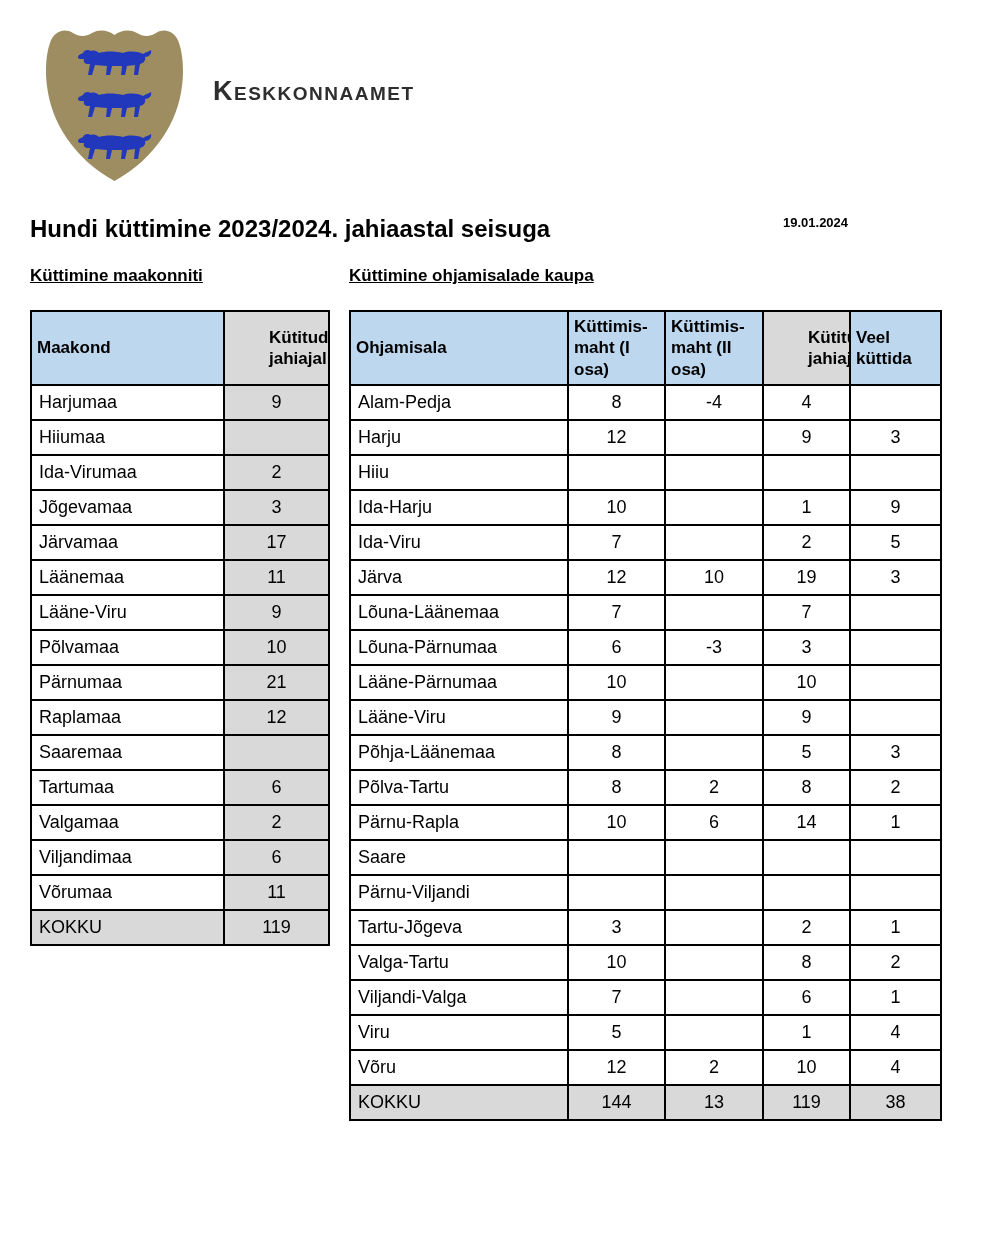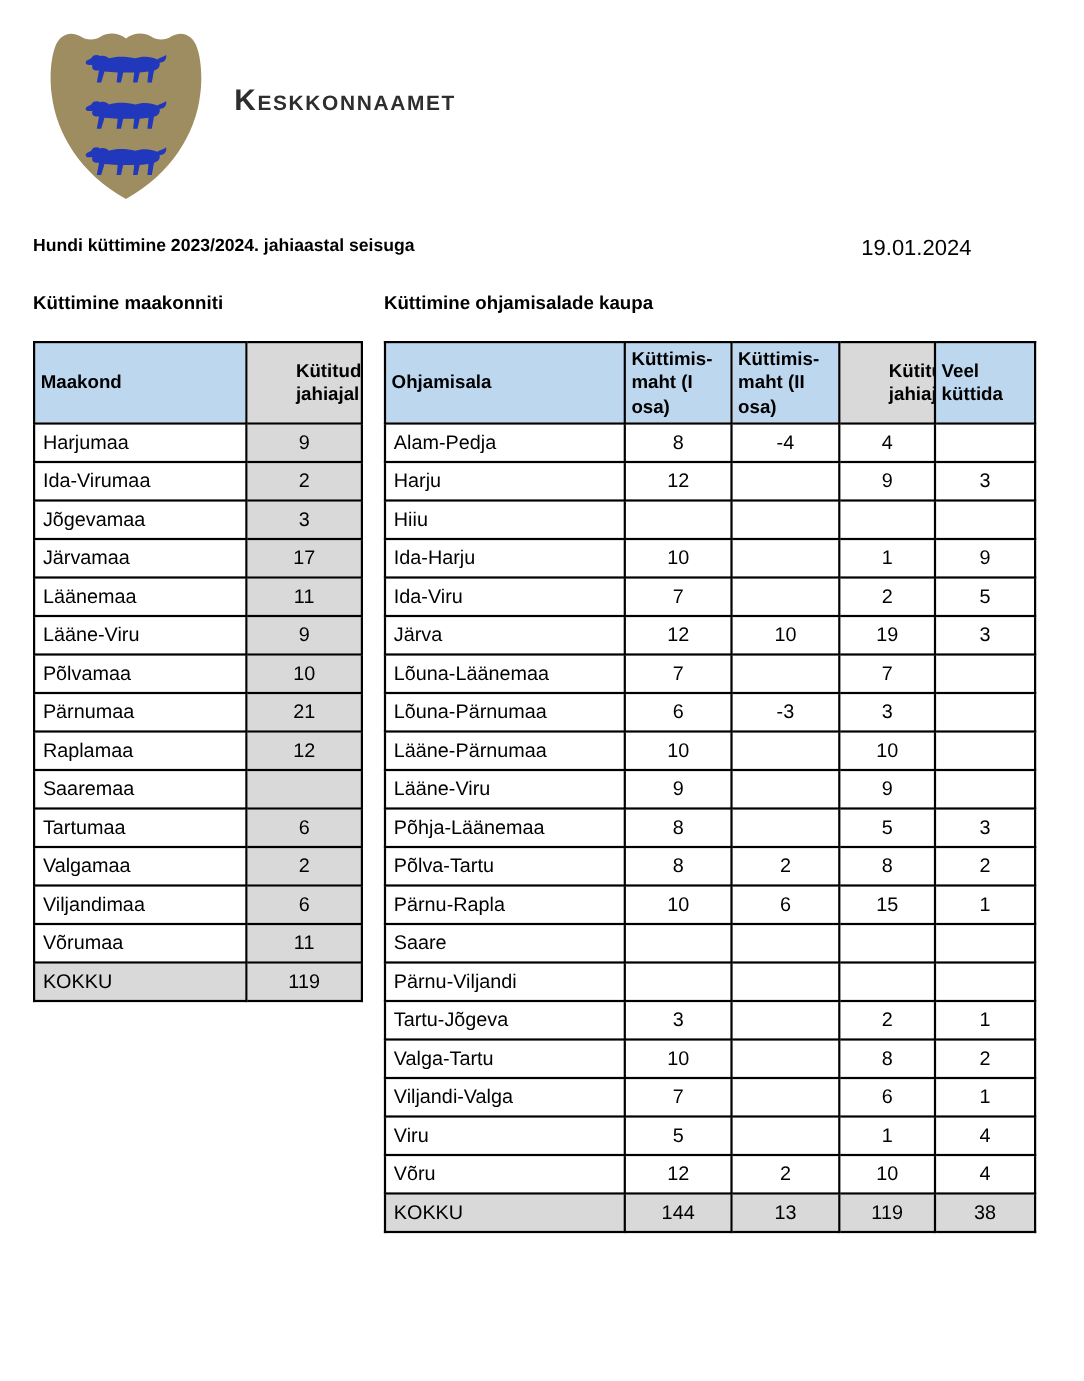--- a/index.html
+++ b/index.html
@@ -22,7 +22,7 @@
     letter-spacing:1.5px;color:var(--orgtext);
   }
 
-  .doc-title{position:absolute;left:30px;top:215px;font-size:16px;font-weight:bold;white-space:nowrap;}
+  .doc-title{position:absolute;left:30px;top:215px;font-size:24px;font-weight:bold;white-space:nowrap;}
   .doc-date{position:absolute;left:783px;top:215px;font-size:20px;font-weight:normal;}
 
   .section{position:absolute;top:266px;}

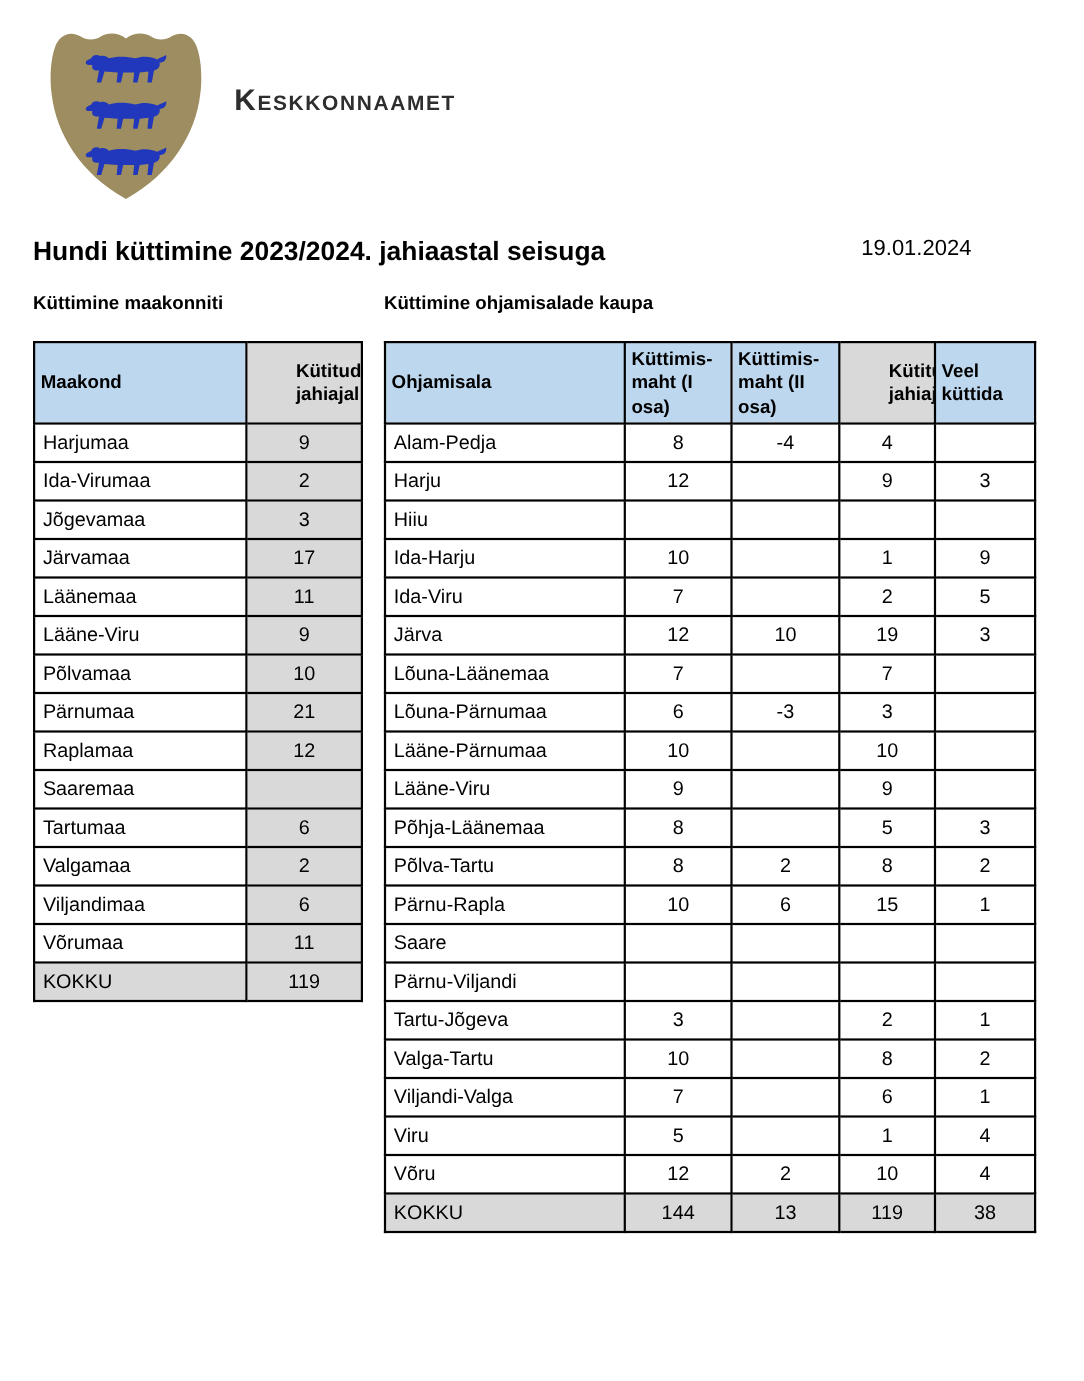--- a/index.html
+++ b/index.html
@@ -23,7 +23,7 @@
   }
 
   .doc-title{position:absolute;left:30px;top:215px;font-size:24px;font-weight:bold;white-space:nowrap;}
-  .doc-date{position:absolute;left:783px;top:215px;font-size:20px;font-weight:normal;}
+  .doc-date{position:absolute;left:783px;top:215px;font-size:13px;font-weight:bold;}
 
   .section{position:absolute;top:266px;}
   .section-left{left:30px;width:298px;}

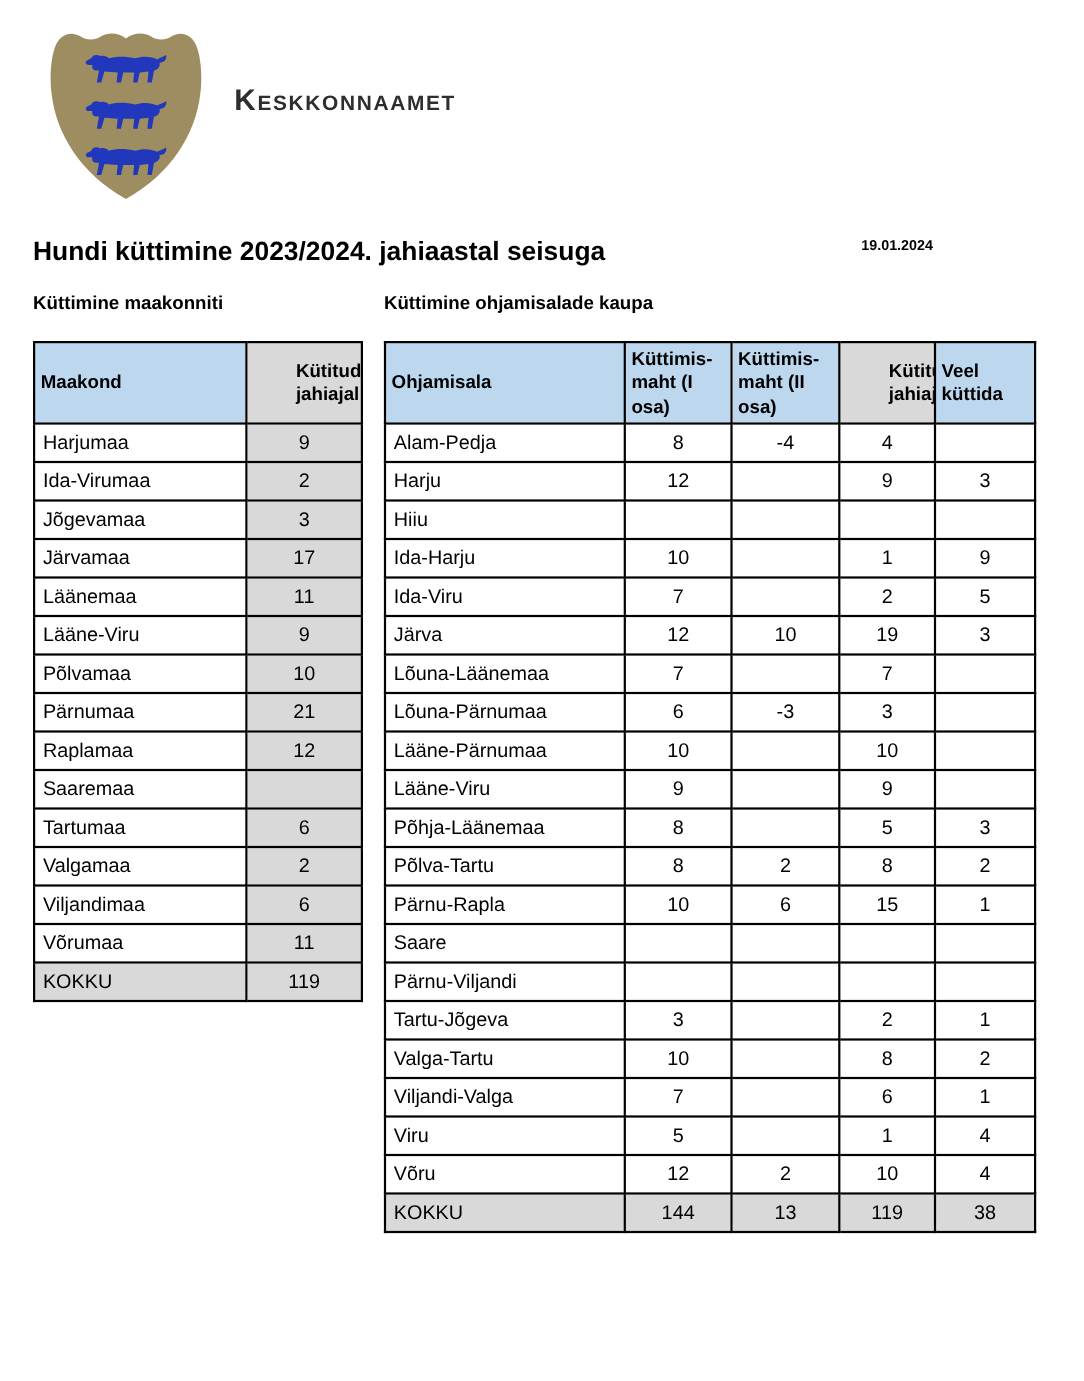--- a/index.html
+++ b/index.html
@@ -28,7 +28,7 @@
   .section{position:absolute;top:266px;}
   .section-left{left:30px;width:298px;}
   .section-right{left:349px;width:591px;}
-  .section h2{font-size:17px;font-weight:bold;margin:0 0 24px 0;}
+  .section h2{font-size:17px;font-weight:bold;margin:0 0 24px 0;text-decoration:underline;}
 
   table{border-collapse:collapse;width:100%;table-layout:fixed;}
   th,td{border:2px solid #000;overflow:hidden;}

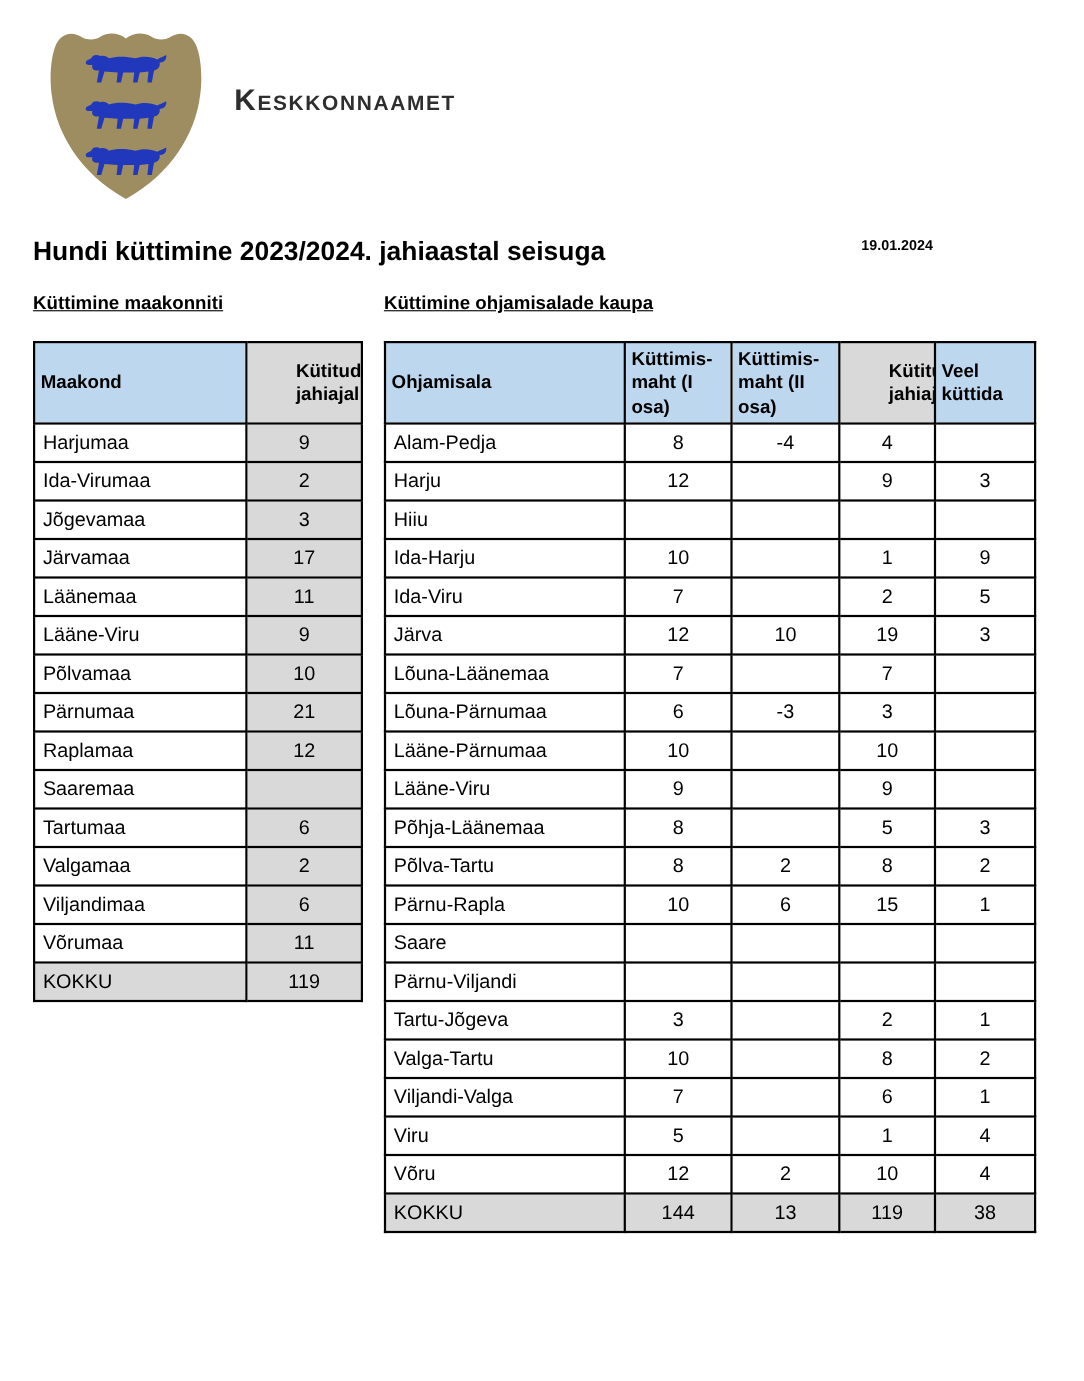--- a/index.html
+++ b/index.html
@@ -99,6 +99,10 @@
             <td class="num shade">9</td>
           </tr>
           <tr>
+            <td>Hiiumaa</td>
+            <td class="num shade"></td>
+          </tr>
+          <tr>
             <td>Ida-Virumaa</td>
             <td class="num shade">2</td>
           </tr>

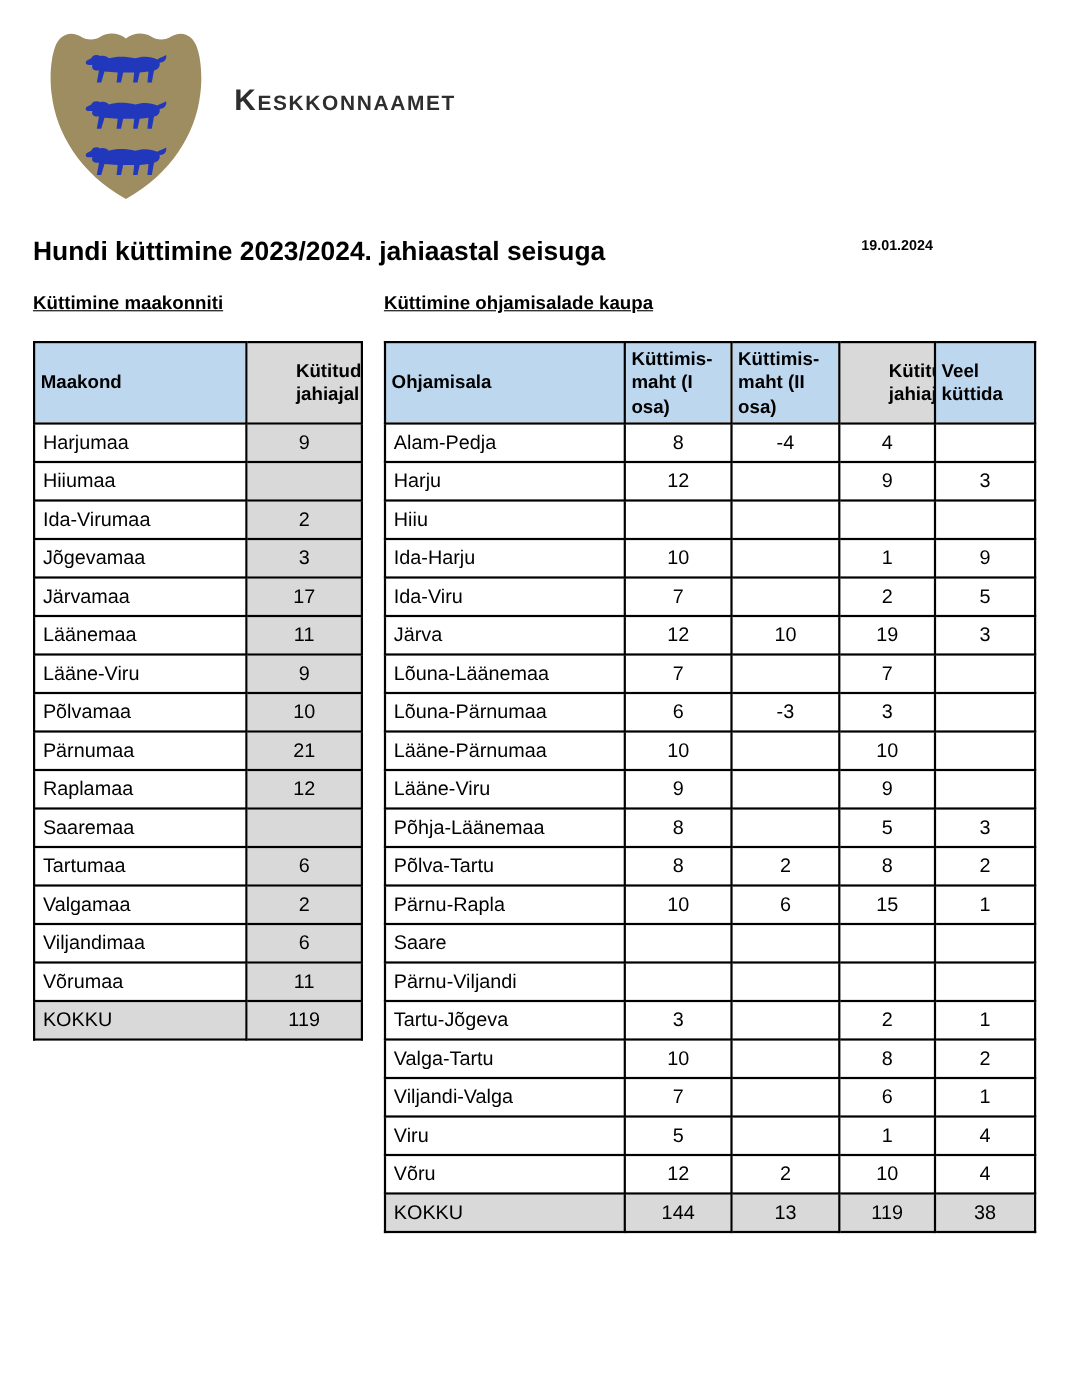--- a/index.html
+++ b/index.html
@@ -270,7 +270,7 @@
             <td>Pärnu-Rapla</td>
             <td class="num">10</td>
             <td class="num">6</td>
-            <td class="num">15</td>
+            <td class="num">14</td>
             <td class="num">1</td>
           </tr>
           <tr>

